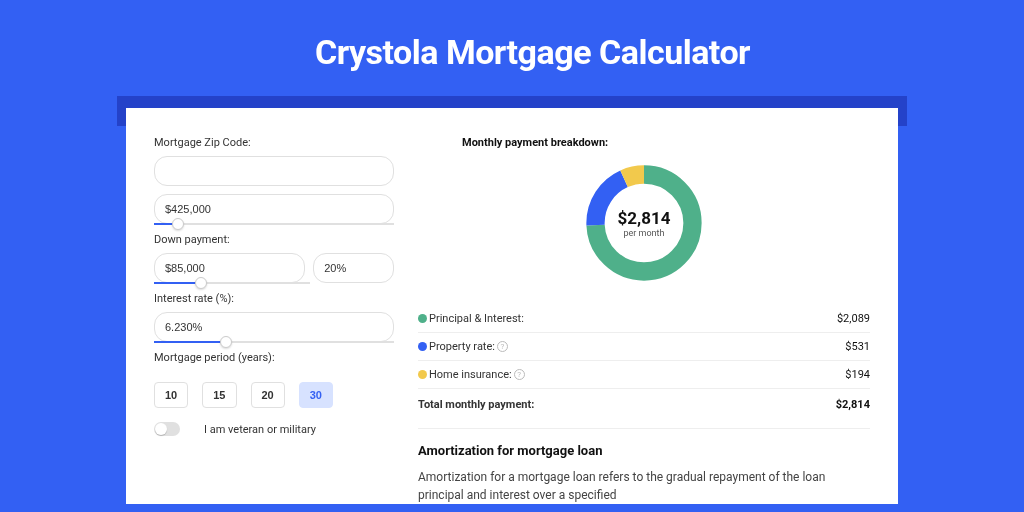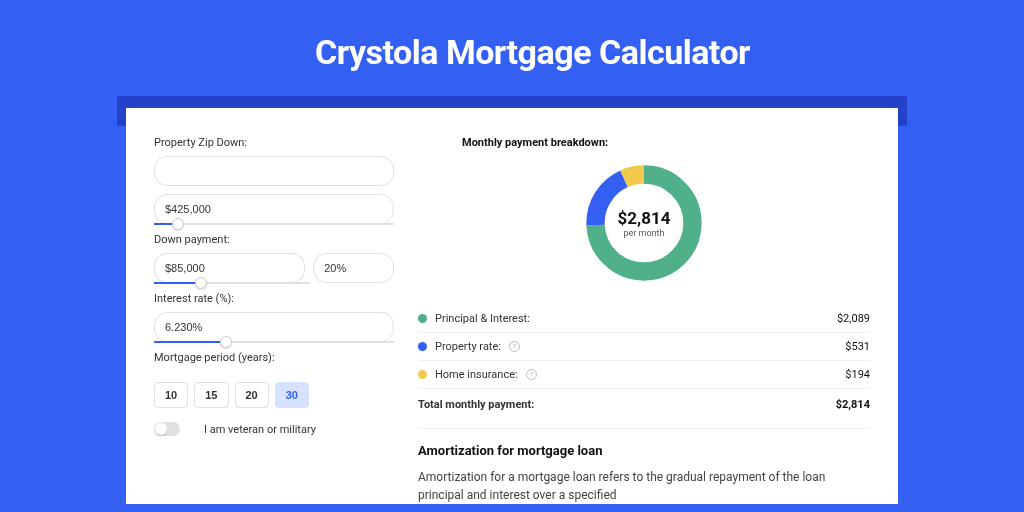--- a/index.html
+++ b/index.html
@@ -147,7 +147,7 @@
   <div class="left">
 
     <div class="field-group">
-      <label class="field-label">Property Zip Down:</label>
+      <label class="field-label">Mortgage Zip Code:</label>
       <input class="field-input" value="" style="">
     </div>
 

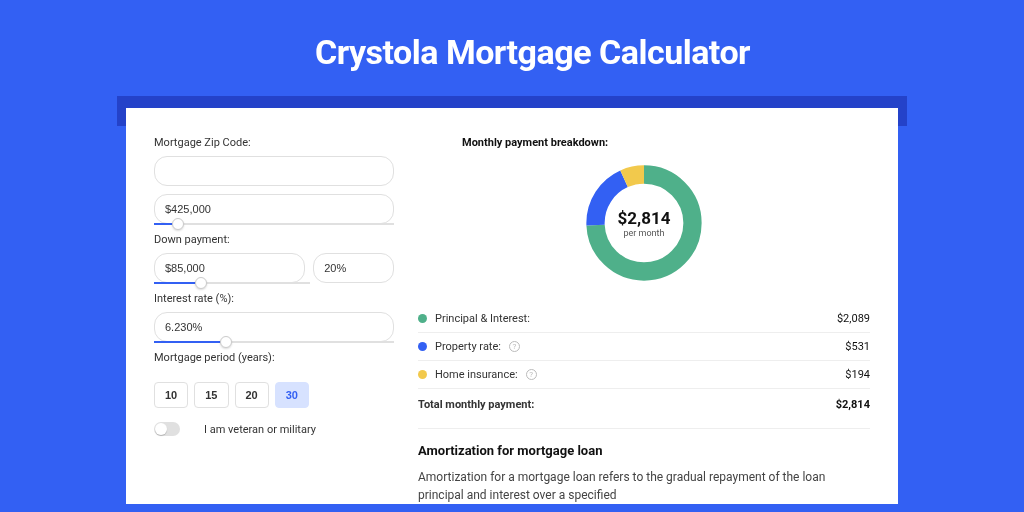--- a/index.html
+++ b/index.html
@@ -120,7 +120,7 @@
     padding: 7px 0; border-bottom: 1px solid #eee; font-size: 11px;
   }
   .break-row.total { font-weight: 700; border-bottom: none; padding-top: 9px; }
-  .break-left { display: flex; align-items: center; gap: 8px; color: #333; }
+  .break-left { display: flex; align-items: center; gap: 2px; color: #333; }
   .dot { width: 9px; height: 9px; border-radius: 50%; flex-shrink: 0; }
   .dot.green { background: #4fb08a; }
   .dot.blue { background: #3360f3; }

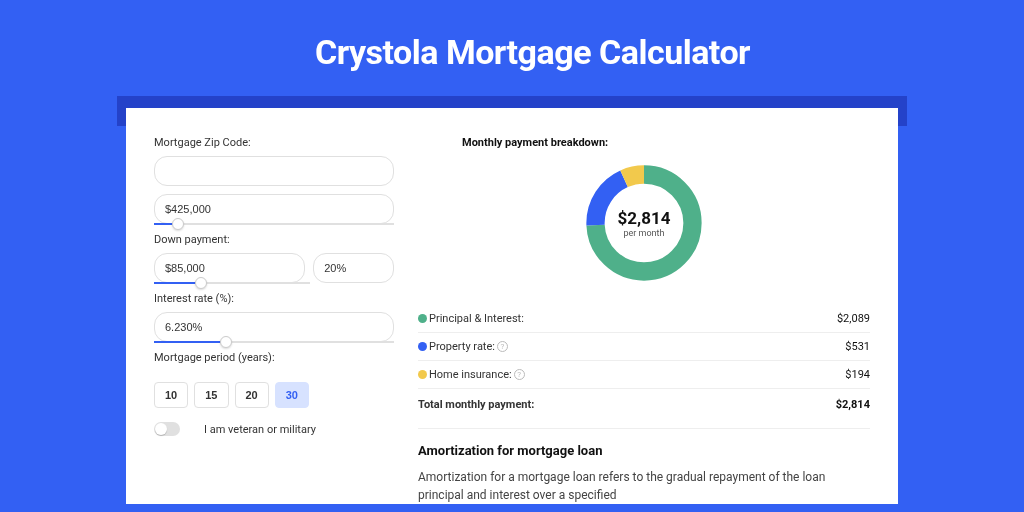--- a/index.html
+++ b/index.html
@@ -80,7 +80,7 @@
   .down-row { display: flex; gap: 8px; }
   .down-row .field-input:first-child { flex: 2.2; }
   .down-row .field-input:last-child { flex: 1; }
-  .period-row { display: flex; gap: 6px; margin-top: 18px; }
+  .period-row { display: flex; gap: 14px; margin-top: 18px; }
   .period-btn {
     border: 1px solid #e0e0e0;
     border-radius: 4px;

